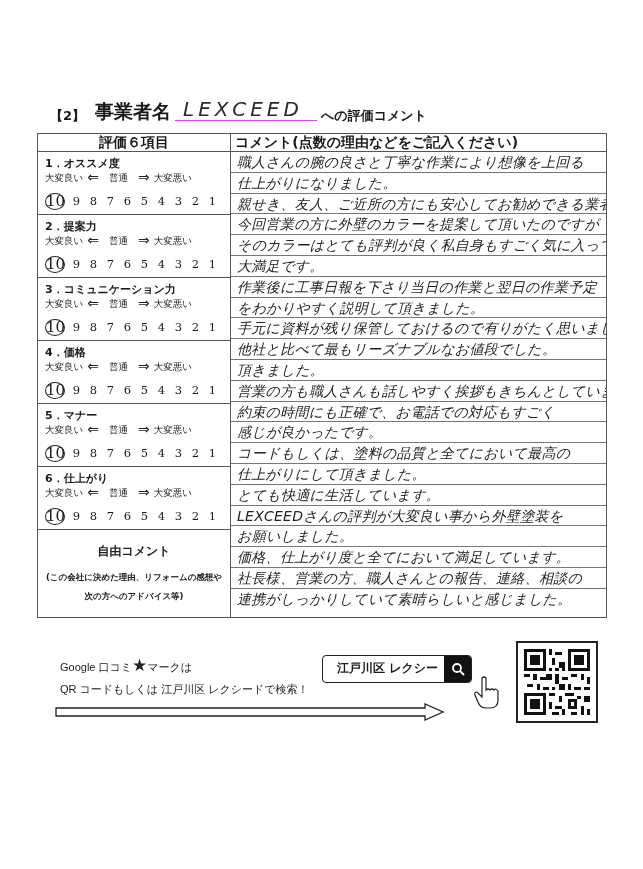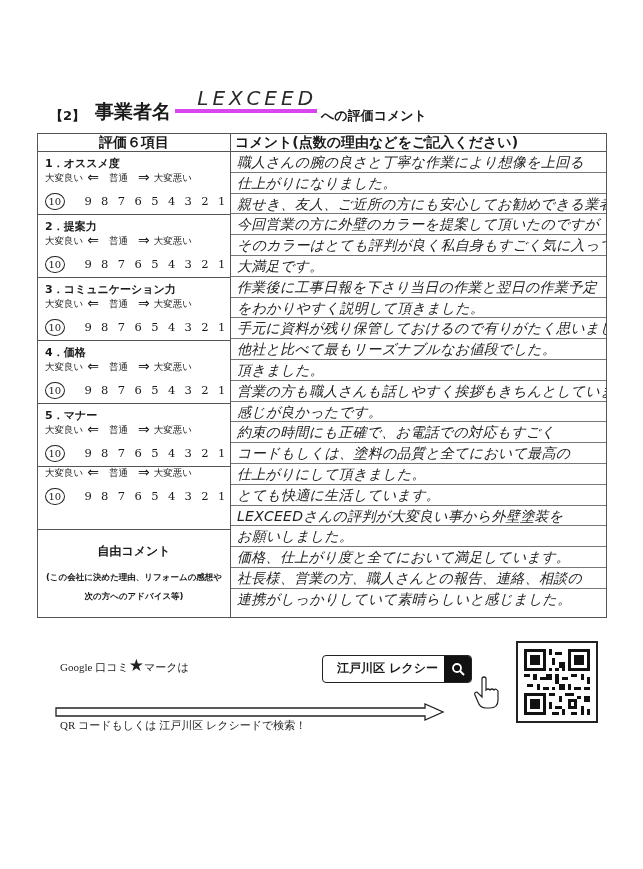--- a/index.html
+++ b/index.html
@@ -10,7 +10,7 @@
   .header .num { font-size: 13px; font-weight: bold; margin-right: 10px; }
   .header .label { font-size: 19px; font-weight: bold; }
   .header .name { font-family: "DejaVu Sans", sans-serif; font-size: 20px; letter-spacing: 4px; font-weight: 300; color: #2a2a2a;
-    width: 142px; border-bottom: 4px solid #d946ef; margin: 12px 4px; padding-left: 8px; line-height: 22px; font-style: italic; text-align: right; }
+    width: 142px; border-bottom: 1px solid #d946ef; margin: 4px 4px; padding-left: 8px; line-height: 22px; font-style: italic; }
   .header .suffix { font-size: 13px; font-weight: bold; }
 
   .table { position: absolute; left: 37px; top: 133px; width: 570px; height: 485px; border: 1.5px solid #555; }

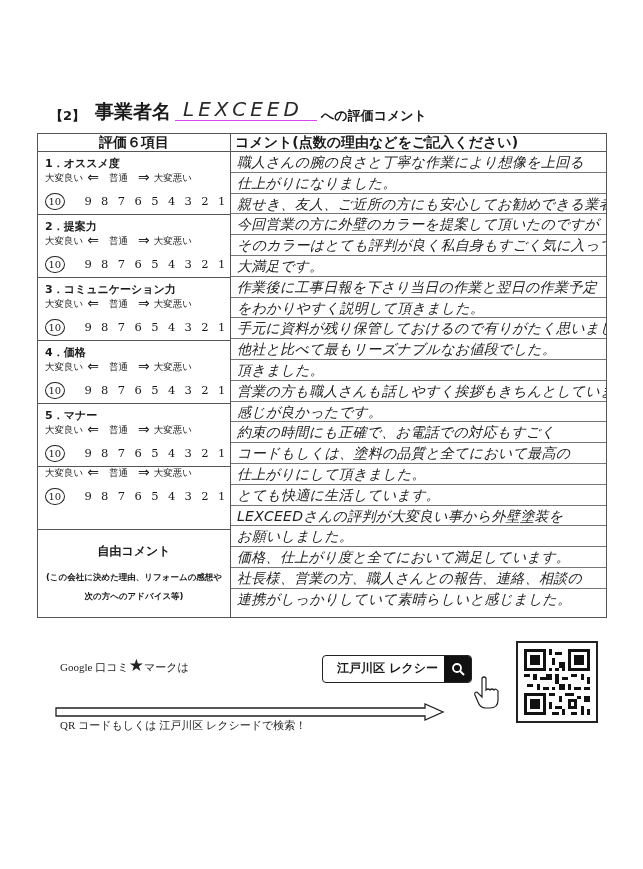--- a/index.html
+++ b/index.html
@@ -28,7 +28,7 @@
   .item .scale .mid { margin: 0 6px; }
   .item .ratings { display: flex; align-items: center; font-family: "DejaVu Serif", serif; font-size: 11.5px; height: 20px; }
   .item .ratings span { width: 17px; text-align: center; }
-  .item .ratings span.sel { width: 20px; height: 17px; border: 1px solid #222; border-radius: 50%; font-size: 10px; line-height: 15px; margin-right: 15px; }
+  .item .ratings span.sel { width: 20px; height: 17px; border: 1px solid #222; border-radius: 50%; font-size: 15px; line-height: 15px; margin-right: 3px; }
 
   .free { position: relative; height: 104px; text-align: center; }
   .free .ftitle { font-size: 12px; font-weight: bold; padding-top: 13px; }

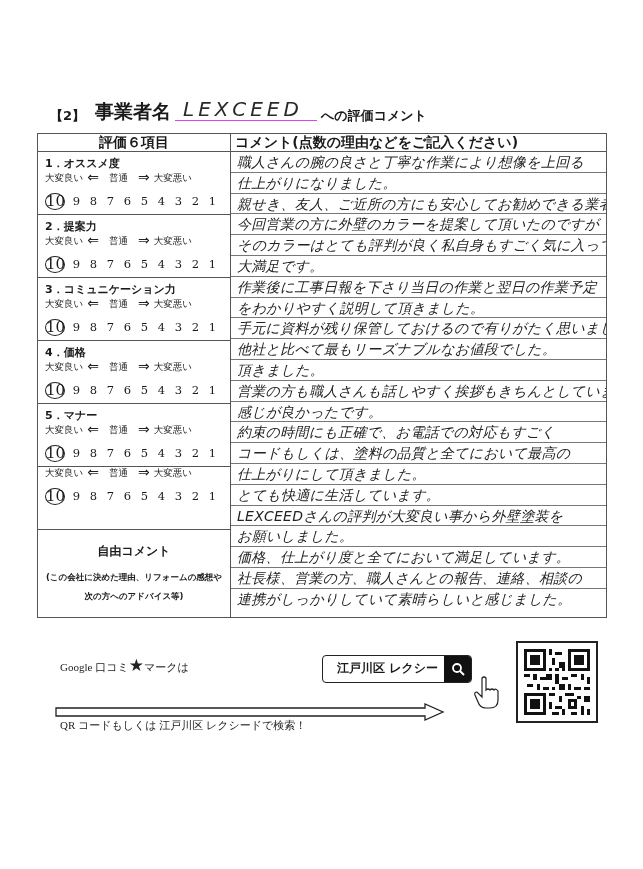--- a/index.html
+++ b/index.html
@@ -219,8 +219,8 @@
     <div class="line hw">他社と比べて最もリーズナブルなお値段でした。</div>
     <div class="line hw">頂きました。</div>
     <div class="line hw">営業の方も職人さんも話しやすく挨拶もきちんとしていました。</div>
+    <div class="line hw">約束の時間にも正確で、お電話での対応もすごく</div>
     <div class="line hw">感じが良かったです。</div>
-    <div class="line hw">約束の時間にも正確で、お電話での対応もすごく</div>
     <div class="line hw">コードもしくは、塗料の品質と全てにおいて最高の</div>
     <div class="line hw">仕上がりにして頂きました。</div>
     <div class="line hw">とても快適に生活しています。</div>

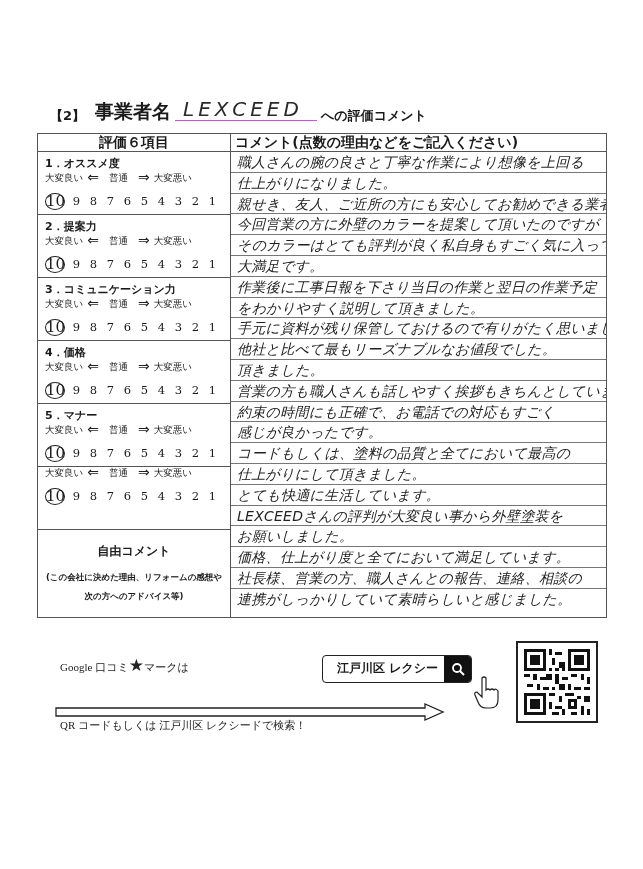--- a/index.html
+++ b/index.html
@@ -175,6 +175,7 @@
     </div>
 
     <div class="item">
+      <div class="title">6．仕上がり</div>
       <div class="scale">
         <span>大変良い</span>
         <span class="arrow">⇐</span>

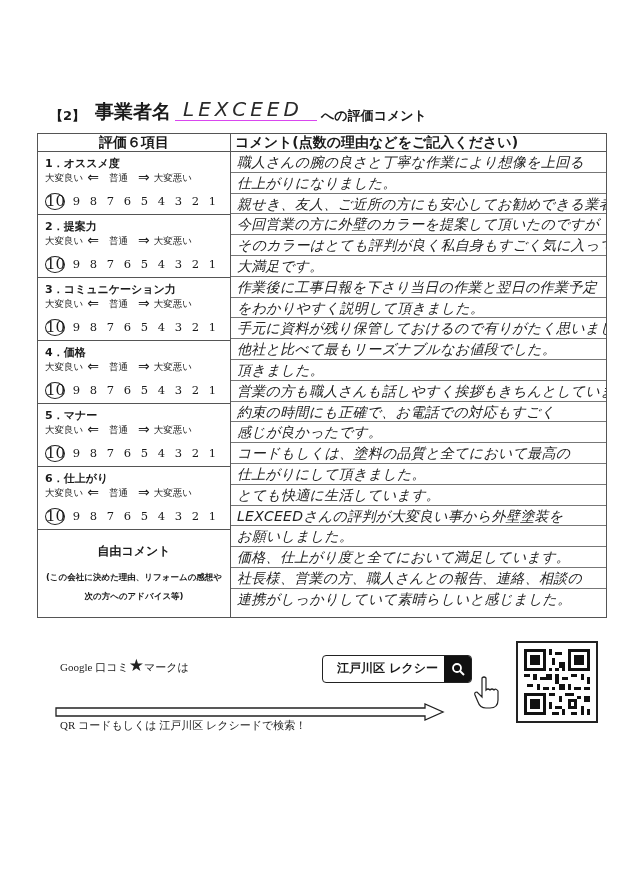--- a/index.html
+++ b/index.html
@@ -38,7 +38,7 @@
     padding-left: 6px; white-space: nowrap; overflow: hidden; color: #222; letter-spacing: 0.3px; }
   .line.hw { font-style: italic; }
 
-  .footer-text { position: absolute; left: 60px; font-family: Liberation Serif, serif; font-size: 11px; color: #222; }
+  .footer-text { position: absolute; left: 60px; font-family: Liberation Sans, sans-serif; font-size: 11px; color: #222; }
   .arrow-long { position: absolute; left: 55px; top: 703px; width: 390px; height: 18px; }
   .searchbox { position: absolute; left: 322px; top: 655px; width: 150px; height: 28px; border: 1.5px solid #222; border-radius: 4px; display: flex; overflow: hidden; }
   .searchbox .q { flex: 1; font-size: 12px; font-weight: bold; line-height: 25px; padding-left: 14px; }

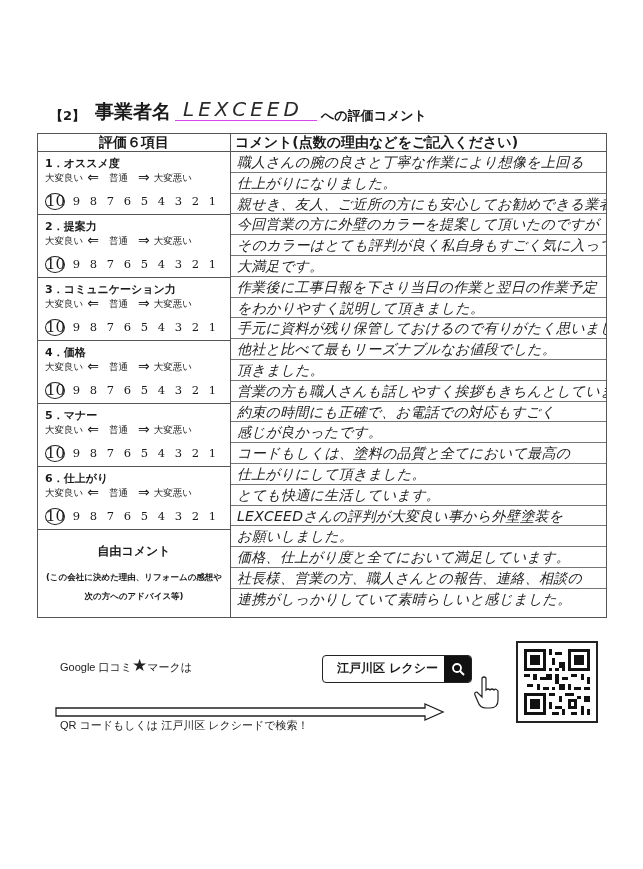--- a/index.html
+++ b/index.html
@@ -236,7 +236,7 @@
 <div class="footer-text" style="top:655px;">
   <span>Google 口コミ</span><span style="font-size:17px;">★</span><span>マークは</span>
 </div>
-<div class="footer-text" style="top:718px;">QR コードもしくは 江戸川区 レクシードで検索！</div>
+<div class="footer-text" style="top:682px;">QR コードもしくは 江戸川区 レクシードで検索！</div>
 
 <svg class="arrow-long" viewBox="0 0 390 18">
   <path d="M1 5 H370 V1 L388 9 L370 17 V13 H1 Z" fill="#fff" stroke="#222" stroke-width="1.3"></path>

